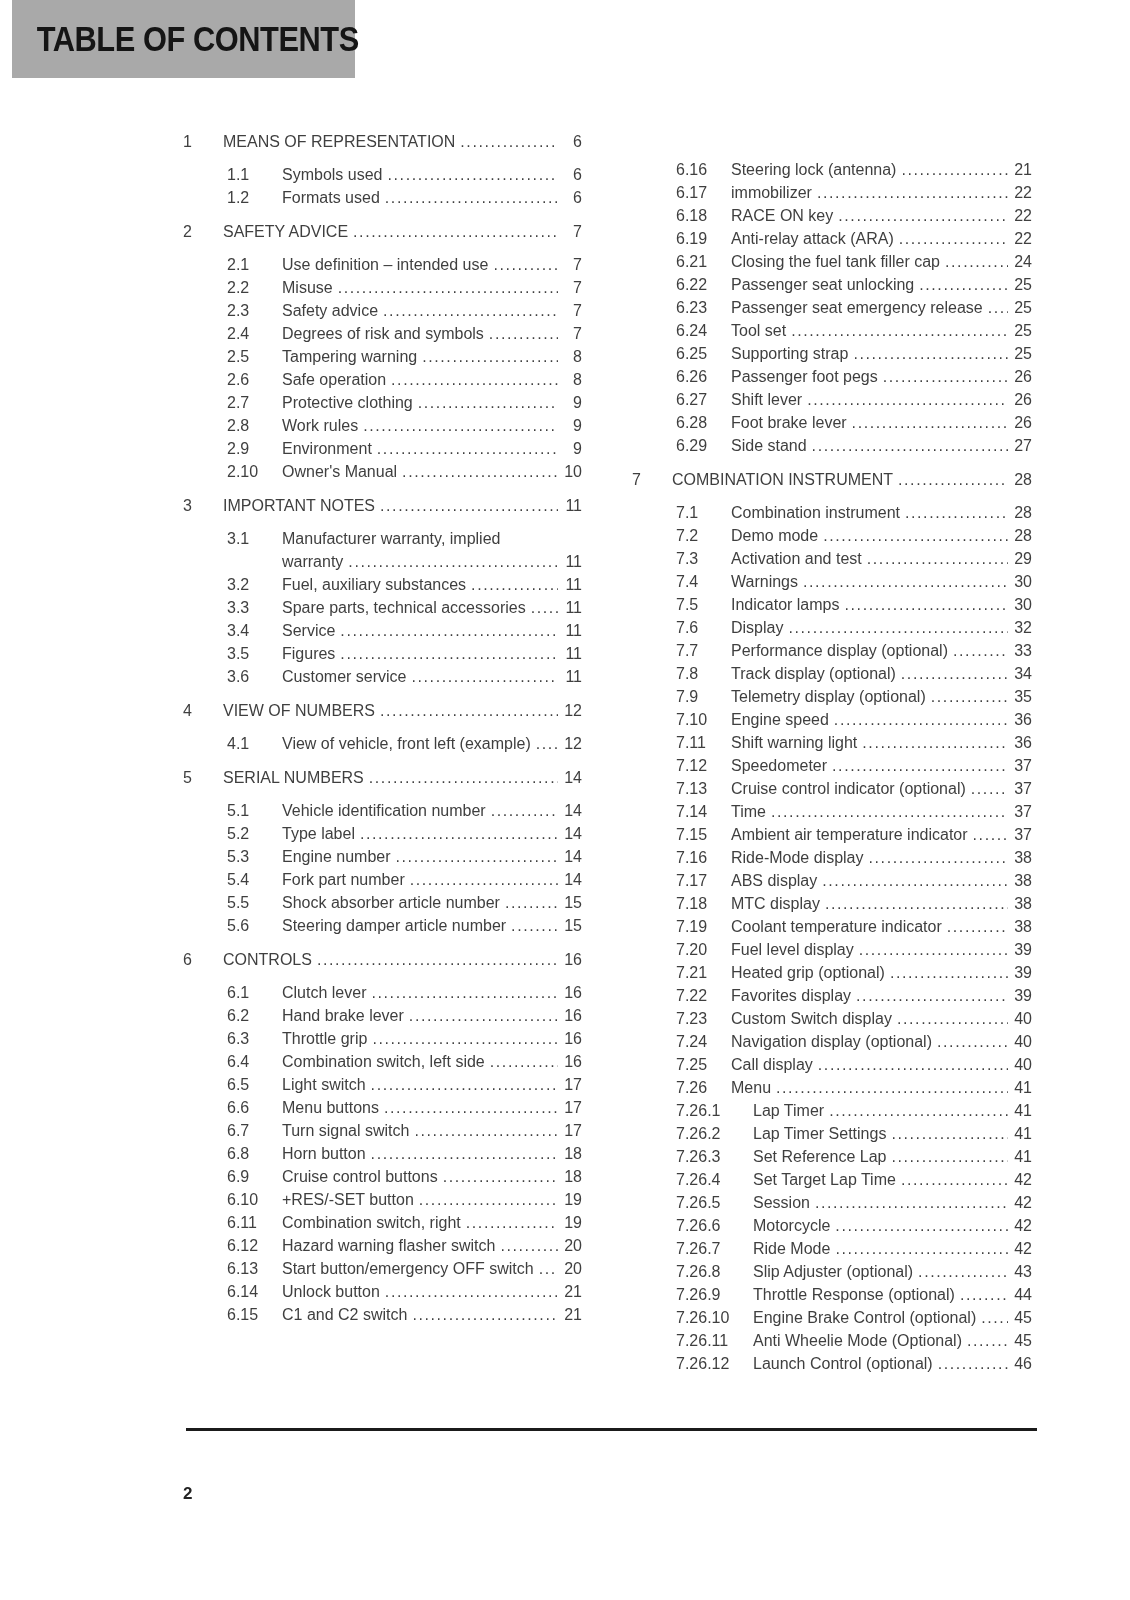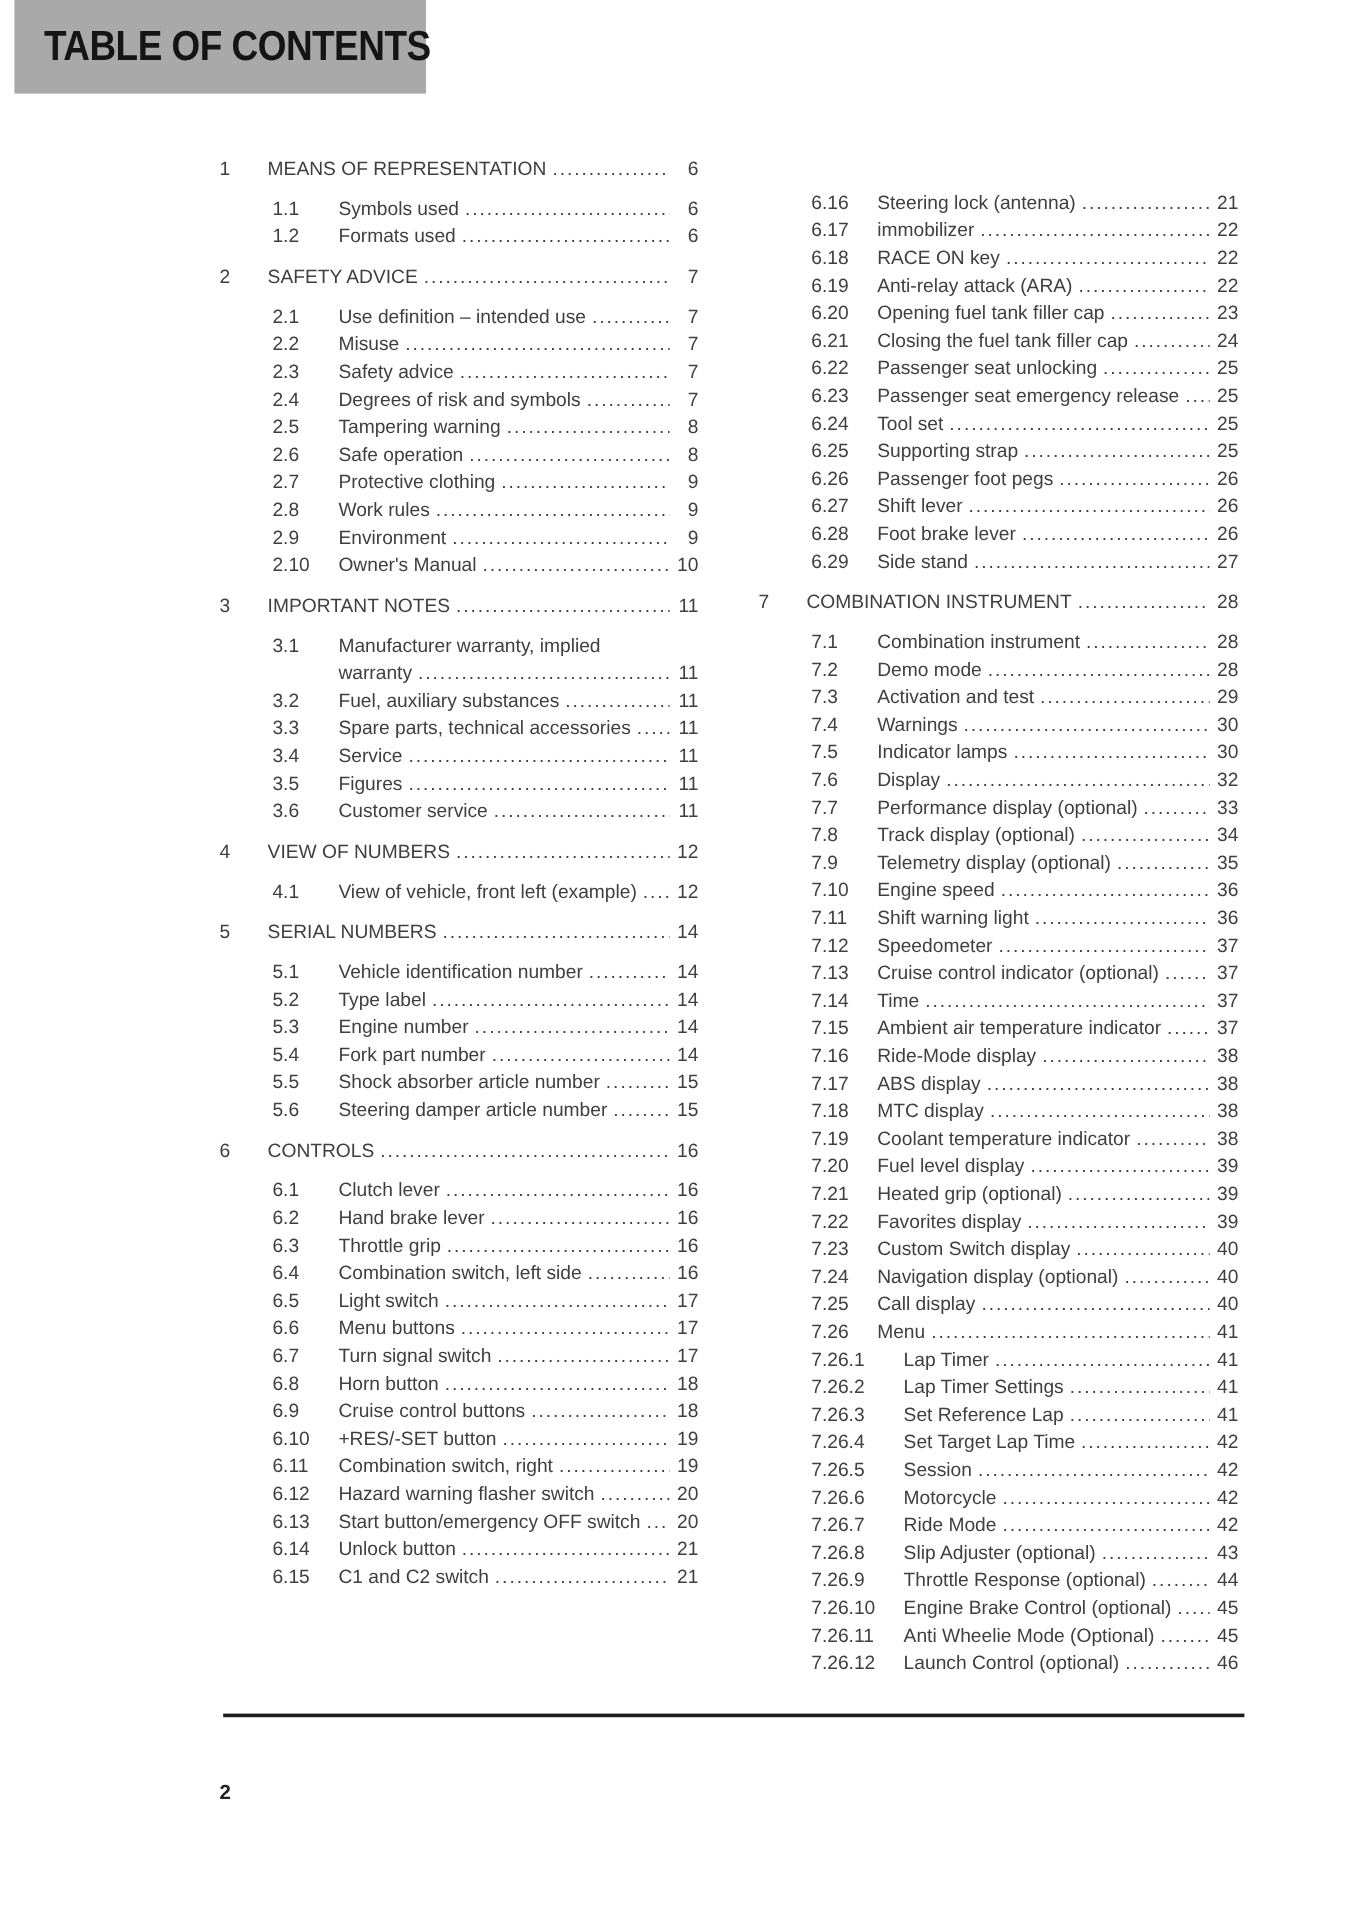--- a/index.html
+++ b/index.html
@@ -585,16 +585,6 @@
         </div>
       </div>
       <div class="row level2">
-        <div class="e-num">6.20</div>
-        <div class="e-content">
-          <div class="e-line">
-            <div class="e-title">Opening fuel tank filler cap</div>
-            <div class="leader"></div>
-            <div class="e-page">23</div>
-          </div>
-        </div>
-      </div>
-      <div class="row level2">
         <div class="e-num">6.21</div>
         <div class="e-content">
           <div class="e-line">

